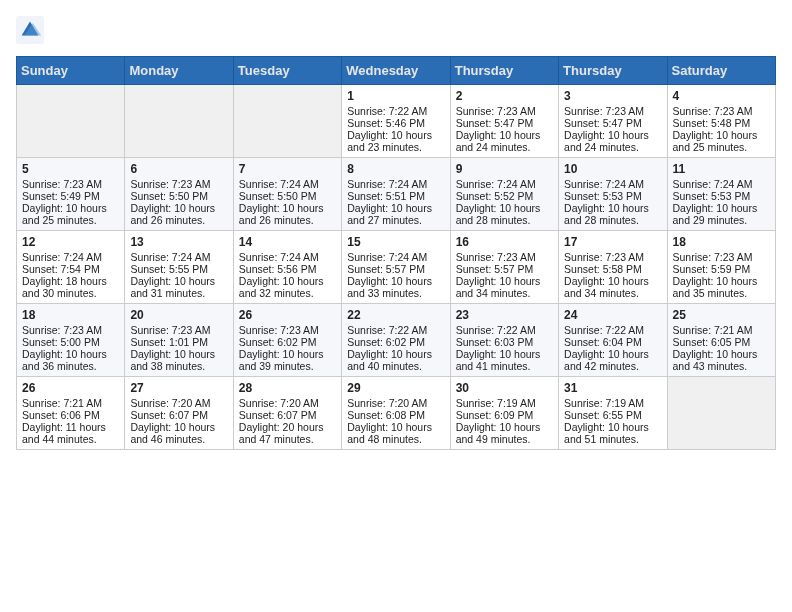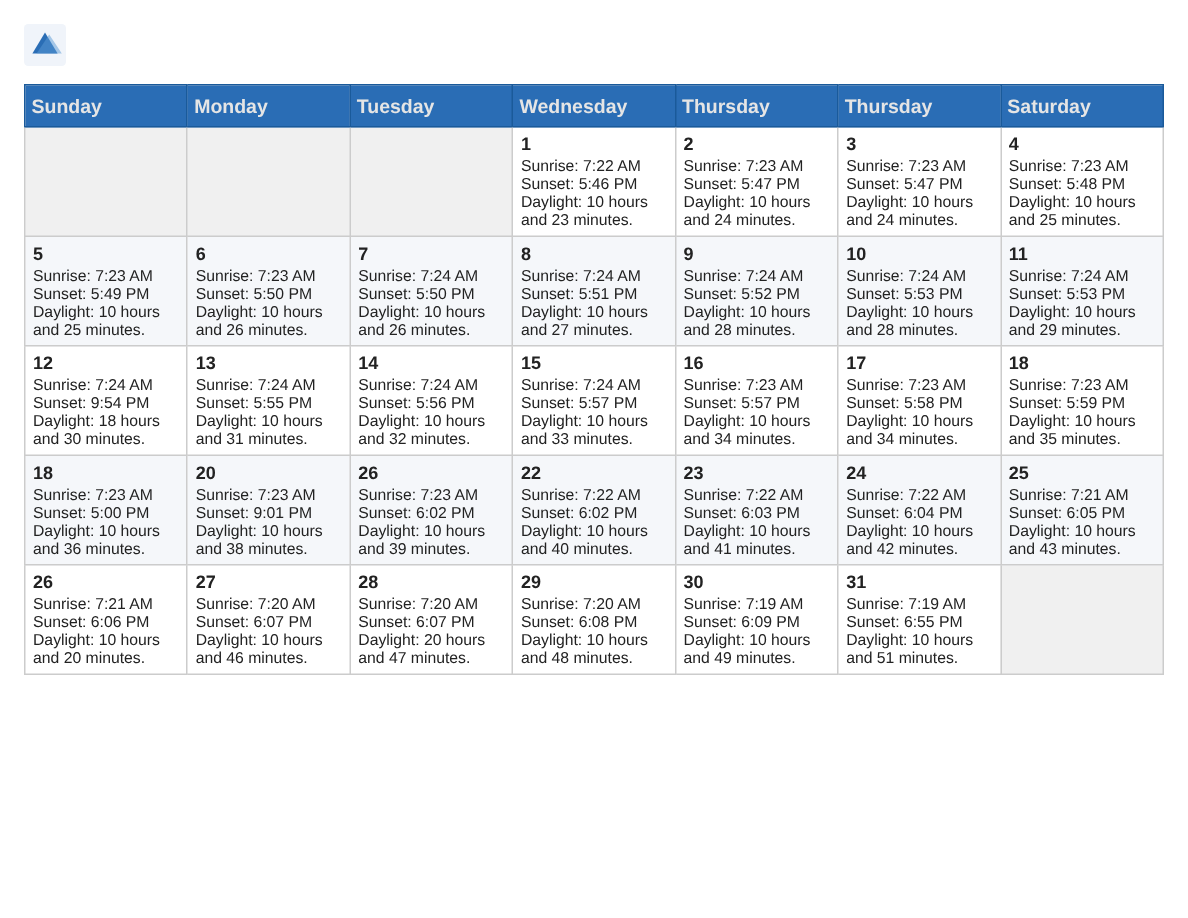--- a/index.html
+++ b/index.html
@@ -143,7 +143,7 @@
         <td><span class="day-num">11</span><span>Sunrise: 7:24 AM</span><br><span>Sunset: 5:53 PM</span><br><span>Daylight: 10 hours and 29 minutes.</span></td>
       </tr>
       <tr>
-        <td><span class="day-num">12</span><span>Sunrise: 7:24 AM</span><br><span>Sunset: 9:54 PM</span><br><span>Daylight: 18 hours and 30 minutes.</span></td>
+        <td><span class="day-num">12</span><span>Sunrise: 7:24 AM</span><br><span>Sunset: 7:54 PM</span><br><span>Daylight: 18 hours and 30 minutes.</span></td>
         <td><span class="day-num">13</span><span>Sunrise: 7:24 AM</span><br><span>Sunset: 5:55 PM</span><br><span>Daylight: 10 hours and 31 minutes.</span></td>
         <td><span class="day-num">14</span><span>Sunrise: 7:24 AM</span><br><span>Sunset: 5:56 PM</span><br><span>Daylight: 10 hours and 32 minutes.</span></td>
         <td><span class="day-num">15</span><span>Sunrise: 7:24 AM</span><br><span>Sunset: 5:57 PM</span><br><span>Daylight: 10 hours and 33 minutes.</span></td>

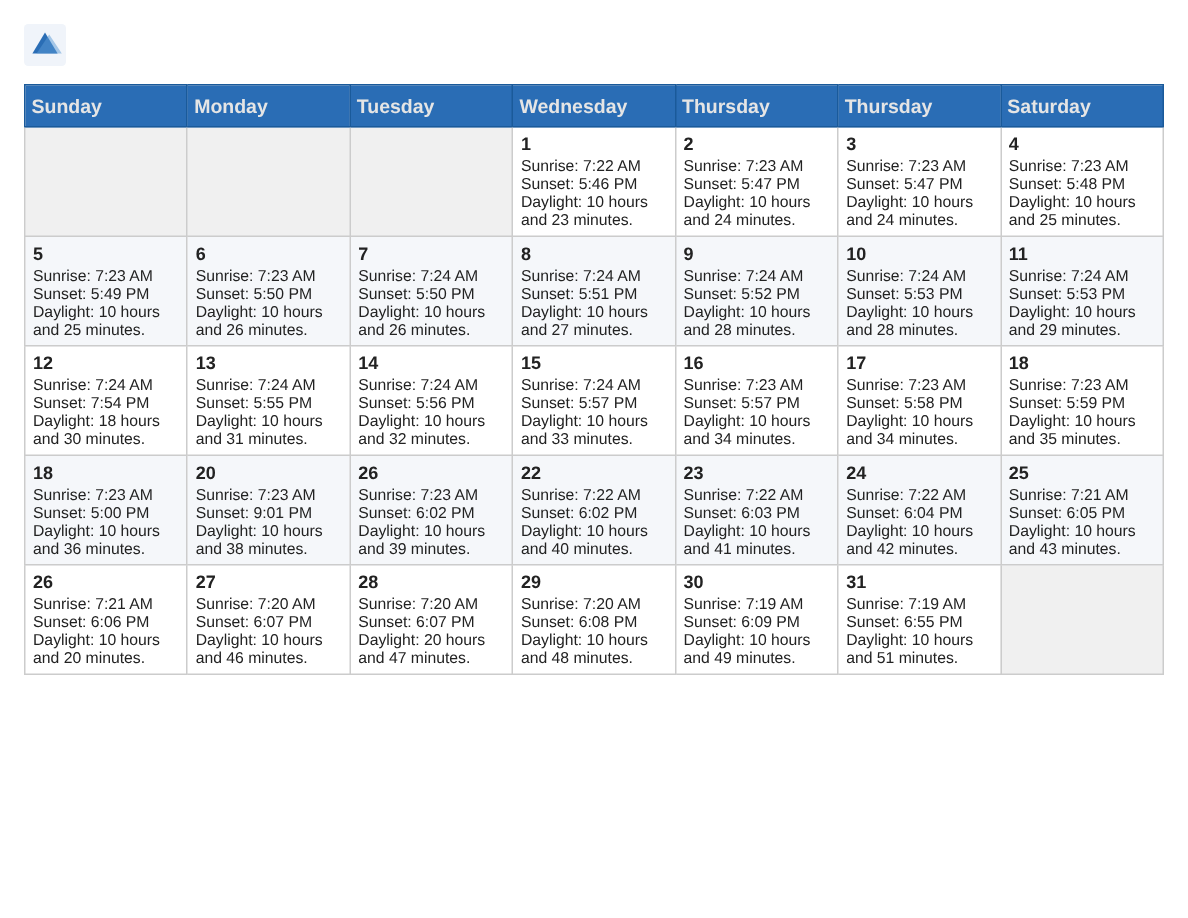--- a/index.html
+++ b/index.html
@@ -153,7 +153,7 @@
       </tr>
       <tr>
         <td><span class="day-num">18</span><span>Sunrise: 7:23 AM</span><br><span>Sunset: 5:00 PM</span><br><span>Daylight: 10 hours and 36 minutes.</span></td>
-        <td><span class="day-num">20</span><span>Sunrise: 7:23 AM</span><br><span>Sunset: 9:01 PM</span><br><span>Daylight: 10 hours and 38 minutes.</span></td>
+        <td><span class="day-num">20</span><span>Sunrise: 7:23 AM</span><br><span>Sunset: 1:01 PM</span><br><span>Daylight: 10 hours and 38 minutes.</span></td>
         <td><span class="day-num">26</span><span>Sunrise: 7:23 AM</span><br><span>Sunset: 6:02 PM</span><br><span>Daylight: 10 hours and 39 minutes.</span></td>
         <td><span class="day-num">22</span><span>Sunrise: 7:22 AM</span><br><span>Sunset: 6:02 PM</span><br><span>Daylight: 10 hours and 40 minutes.</span></td>
         <td><span class="day-num">23</span><span>Sunrise: 7:22 AM</span><br><span>Sunset: 6:03 PM</span><br><span>Daylight: 10 hours and 41 minutes.</span></td>

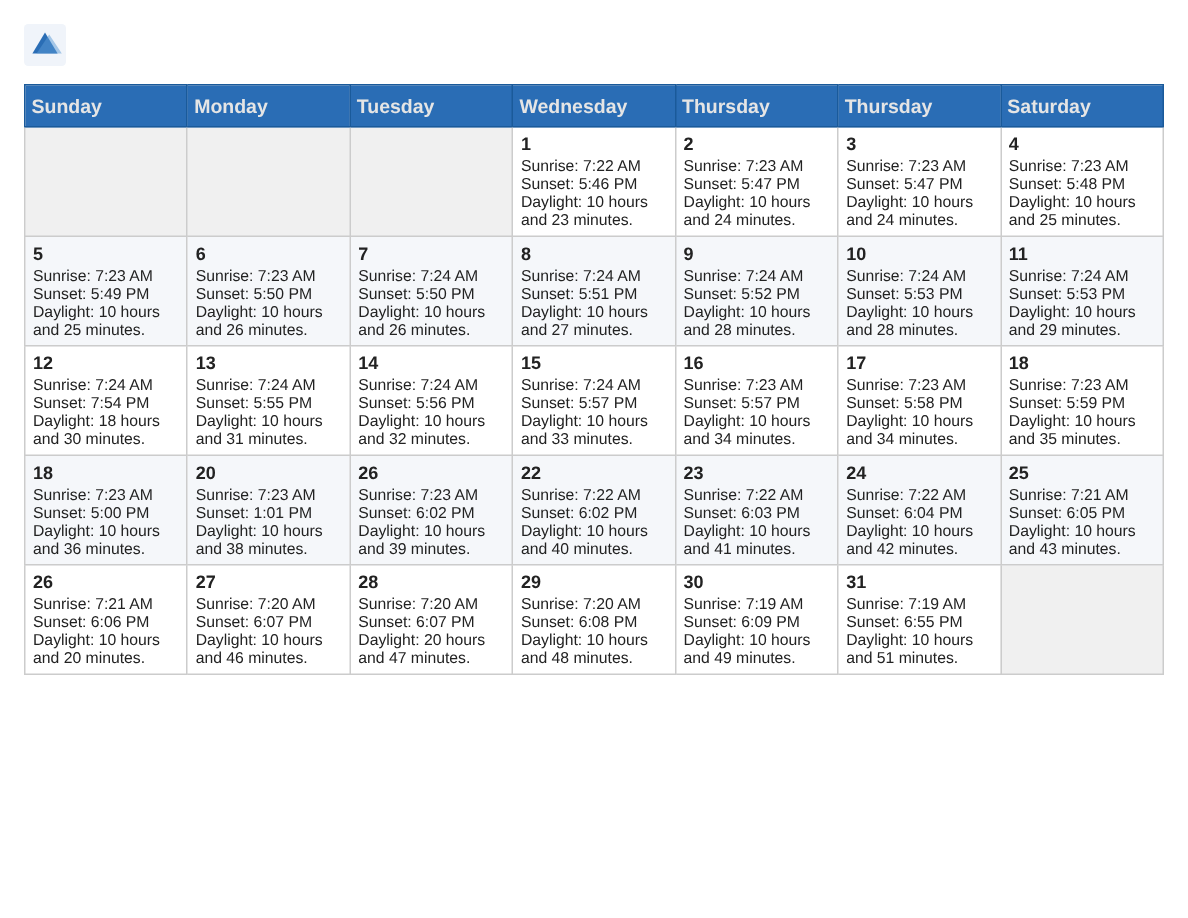--- a/index.html
+++ b/index.html
@@ -161,7 +161,7 @@
         <td><span class="day-num">25</span><span>Sunrise: 7:21 AM</span><br><span>Sunset: 6:05 PM</span><br><span>Daylight: 10 hours and 43 minutes.</span></td>
       </tr>
       <tr>
-        <td><span class="day-num">26</span><span>Sunrise: 7:21 AM</span><br><span>Sunset: 6:06 PM</span><br><span>Daylight: 10 hours and 20 minutes.</span></td>
+        <td><span class="day-num">26</span><span>Sunrise: 7:21 AM</span><br><span>Sunset: 6:06 PM</span><br><span>Daylight: 11 hours and 44 minutes.</span></td>
         <td><span class="day-num">27</span><span>Sunrise: 7:20 AM</span><br><span>Sunset: 6:07 PM</span><br><span>Daylight: 10 hours and 46 minutes.</span></td>
         <td><span class="day-num">28</span><span>Sunrise: 7:20 AM</span><br><span>Sunset: 6:07 PM</span><br><span>Daylight: 20 hours and 47 minutes.</span></td>
         <td><span class="day-num">29</span><span>Sunrise: 7:20 AM</span><br><span>Sunset: 6:08 PM</span><br><span>Daylight: 10 hours and 48 minutes.</span></td>

